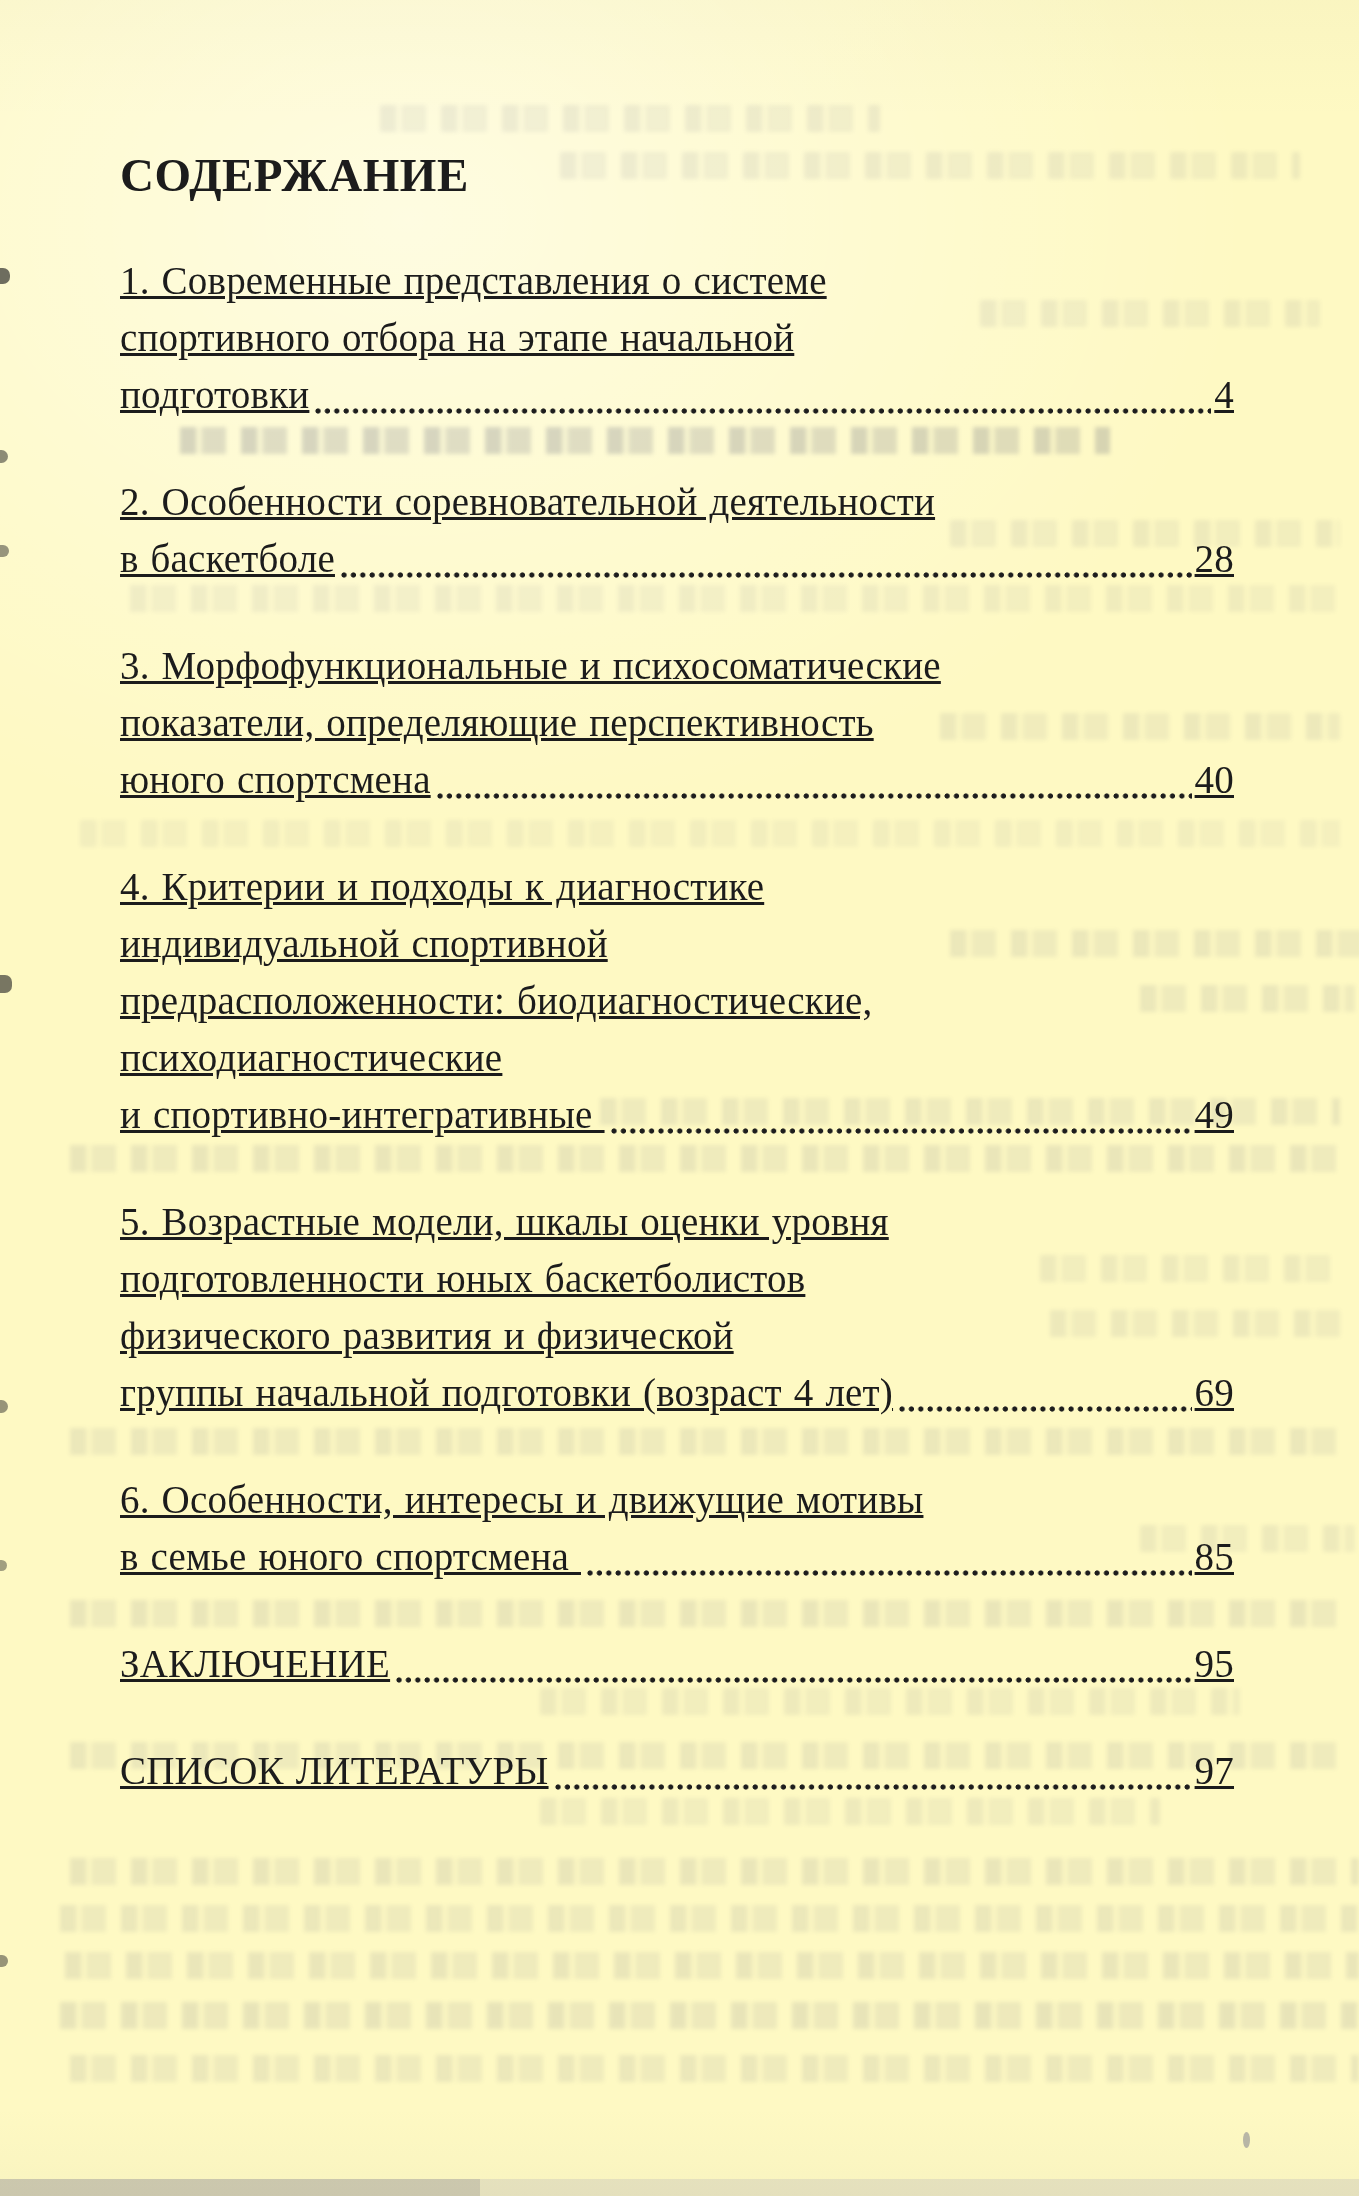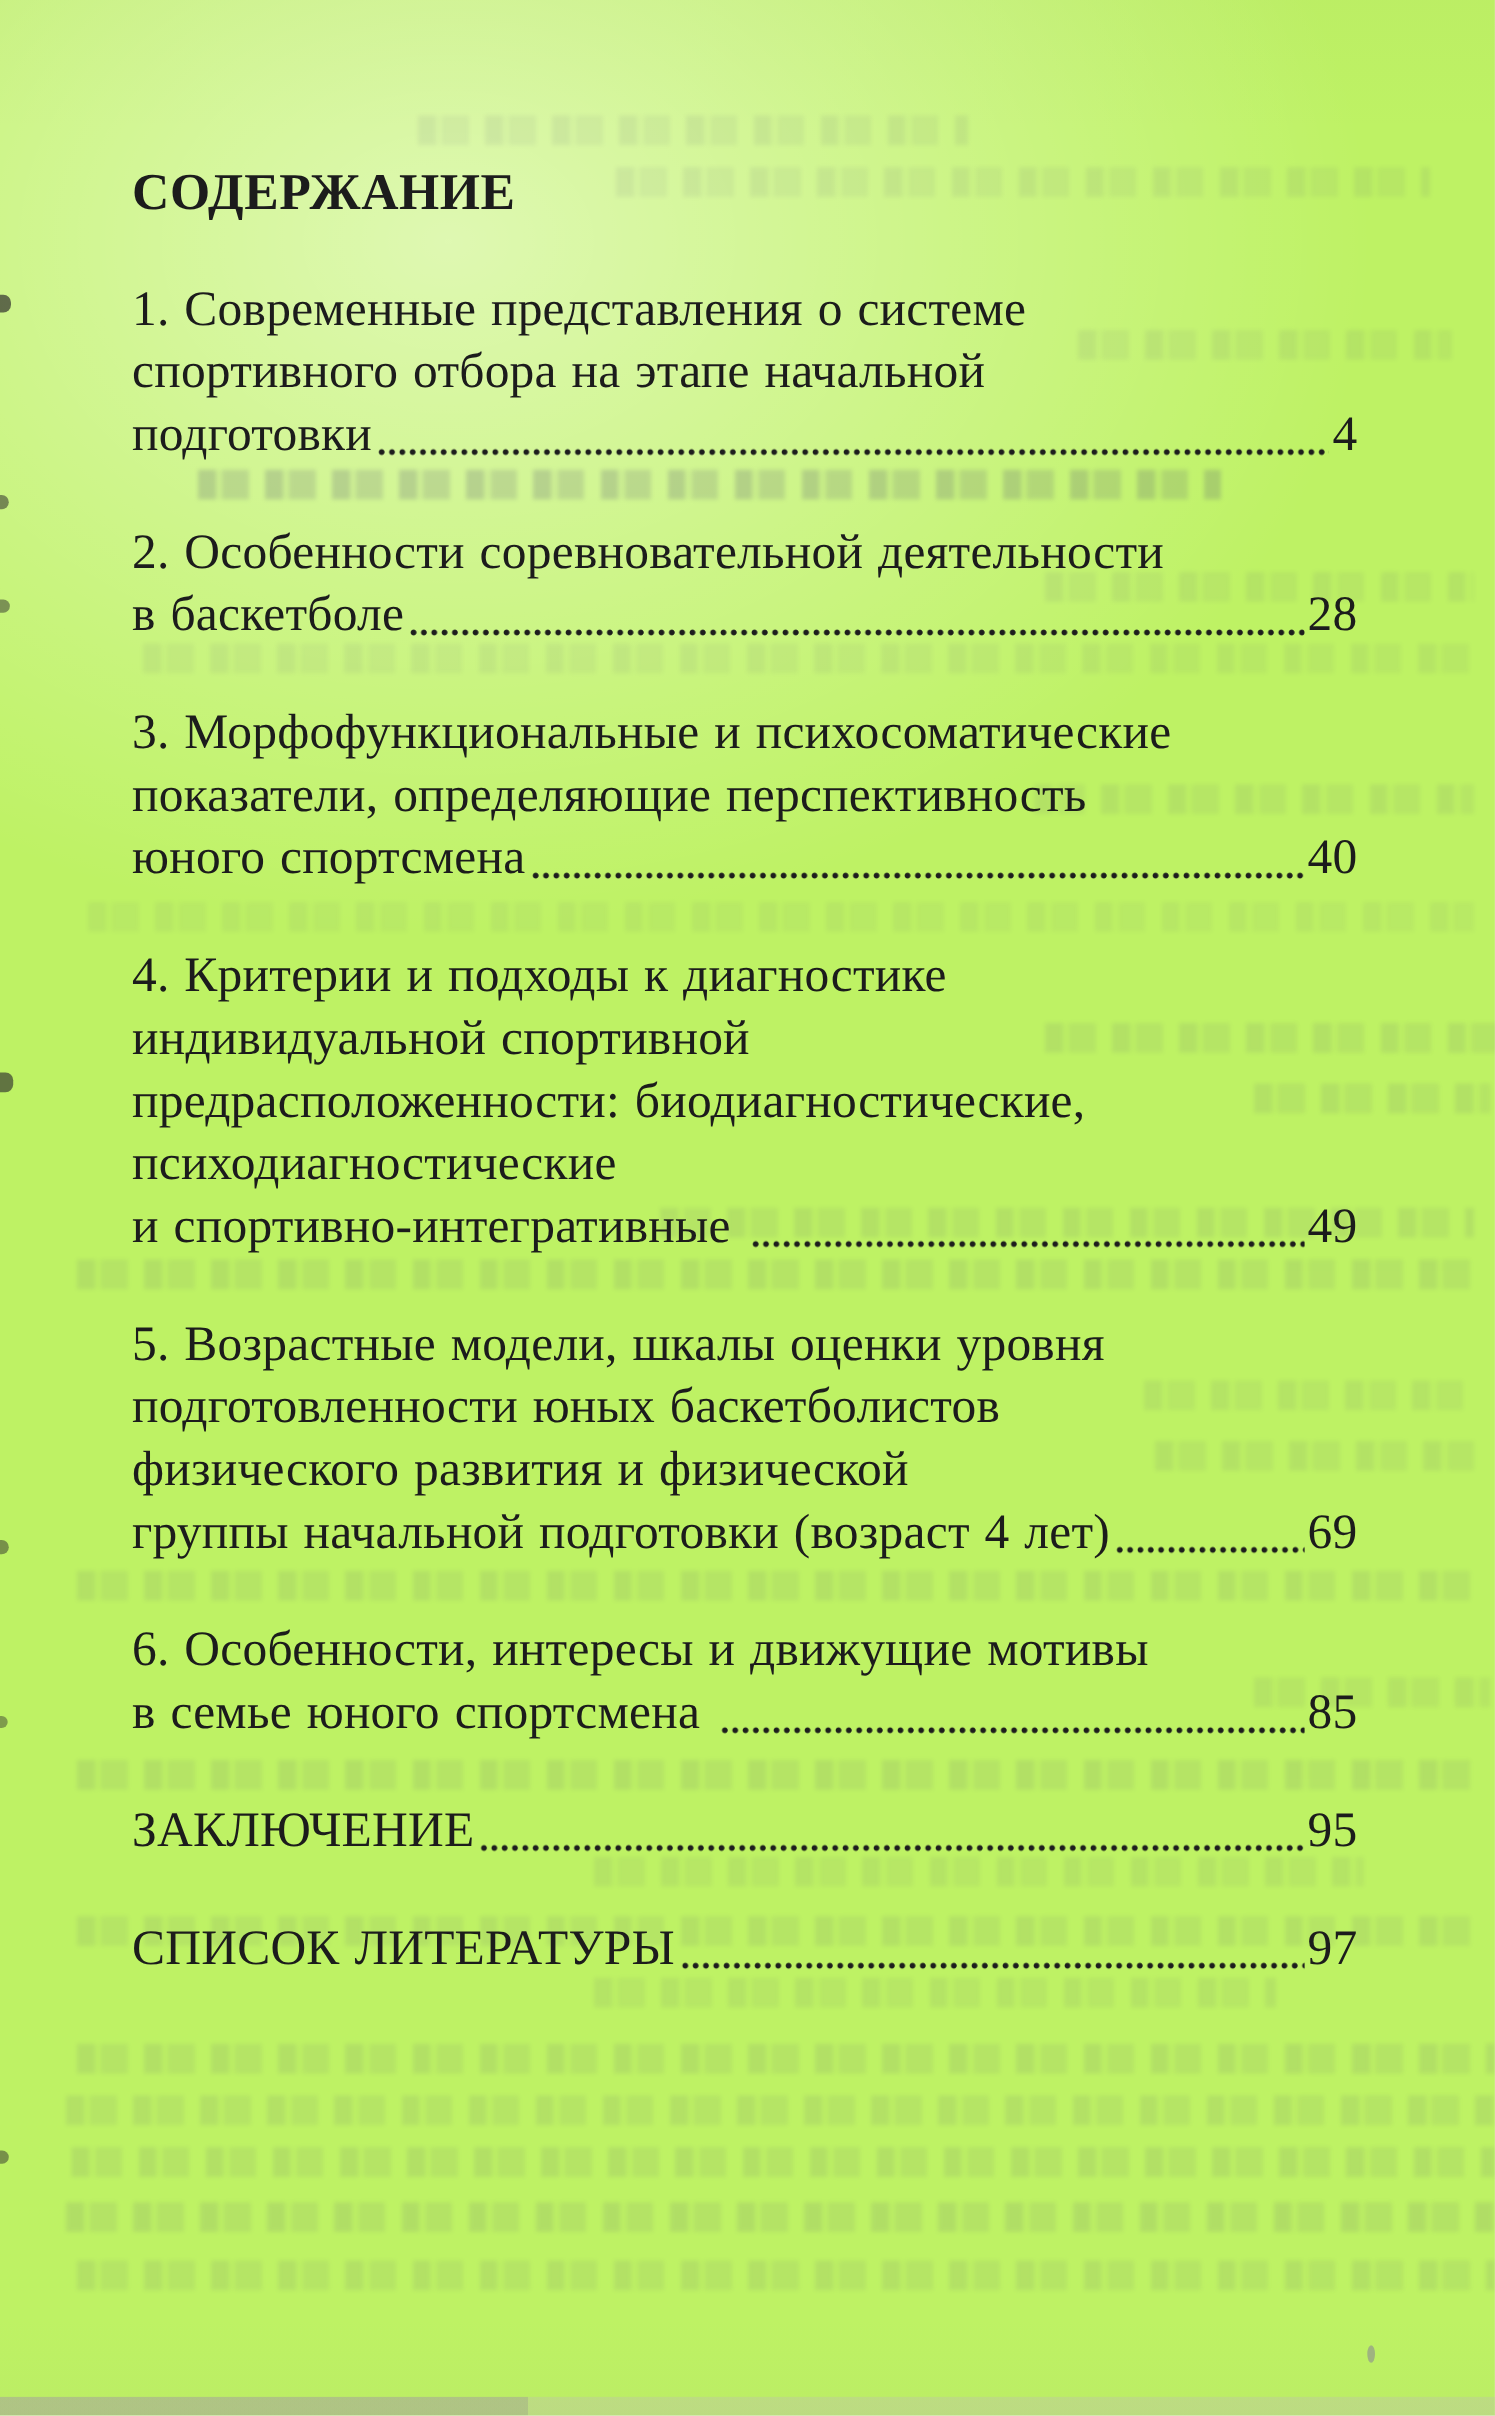--- a/index.html
+++ b/index.html
@@ -7,7 +7,7 @@
     position: relative;
     width: 1359px;
     height: 2196px;
-    background: #bef264;
+    background: #fef9c3;
     overflow: hidden;
     font-family: "Liberation Serif", "DejaVu Serif", serif;
     color: #1c1c1c;

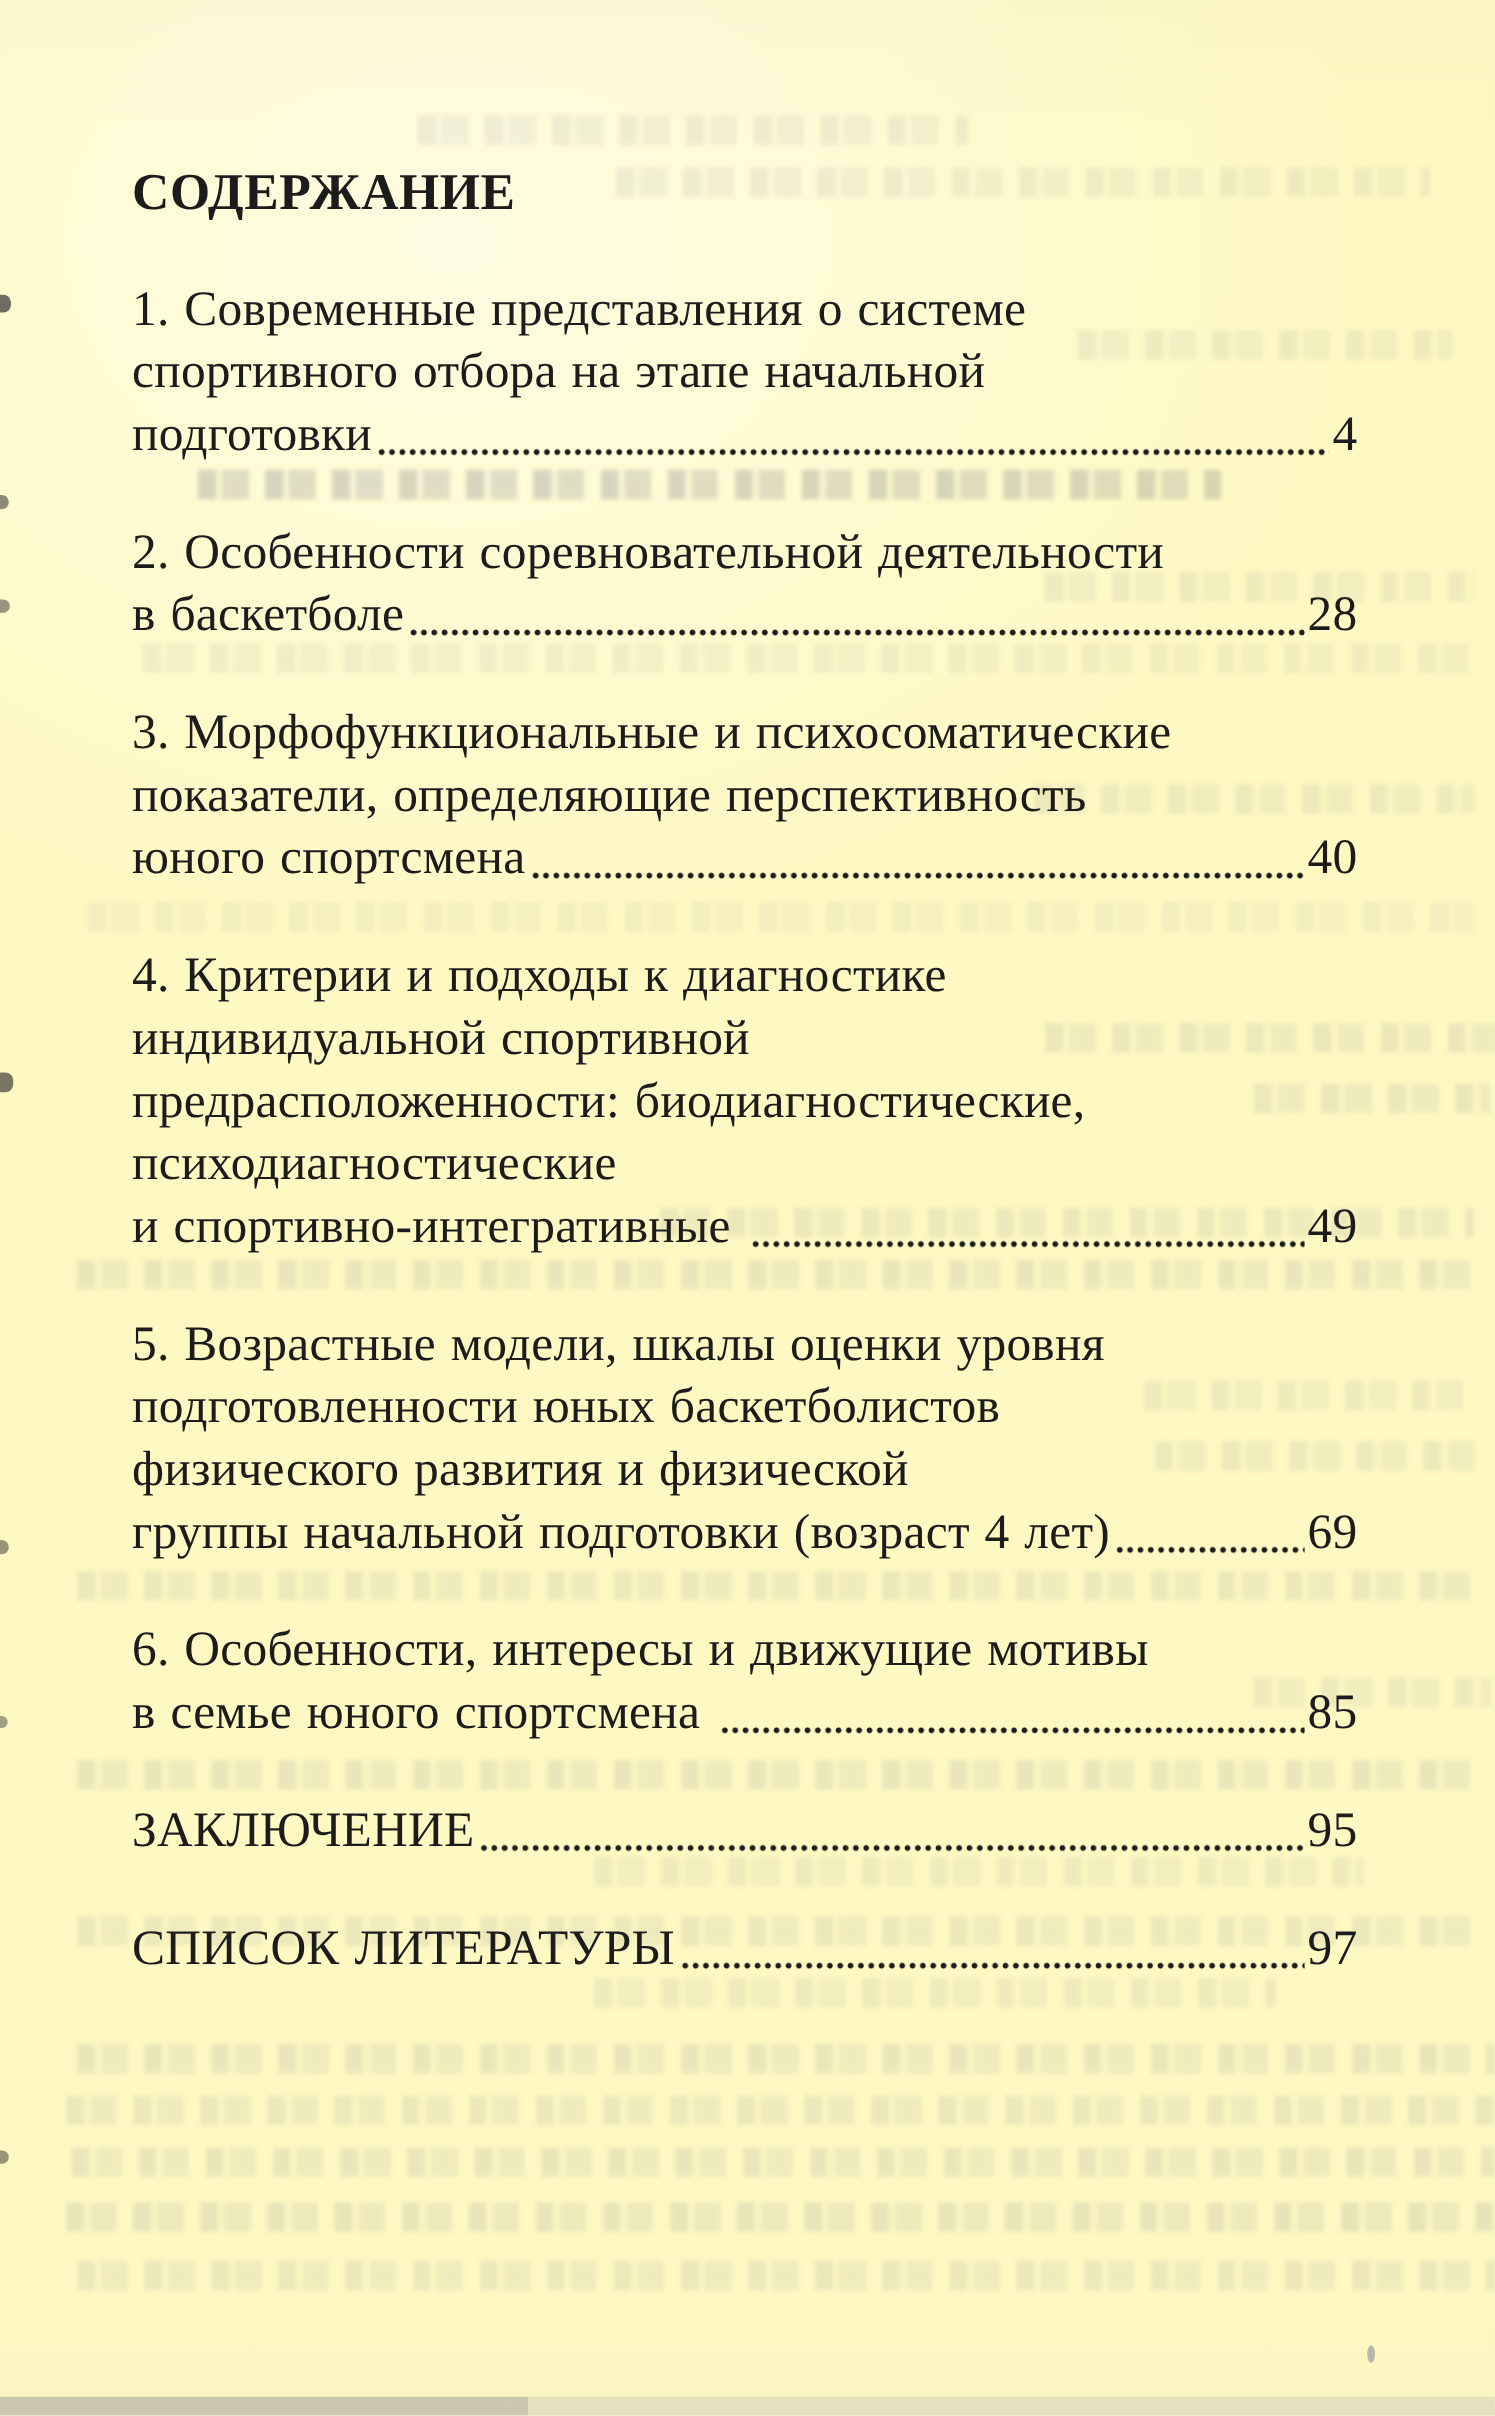--- a/index.html
+++ b/index.html
@@ -39,10 +39,11 @@
   .entry { margin-bottom: 50px; }
   .entry .line,
   .entry .leader-row {
-    font-size: 45px;
+    font-size: 39px;
     line-height: 57px;
     letter-spacing: 0.2px;
     word-spacing: 2px;
+    text-decoration: underline;
   }
   .leader-row { display: flex; align-items: flex-end; justify-content: center; }
   .leader-row .txt { white-space: pre; flex: 0 0 auto; }

